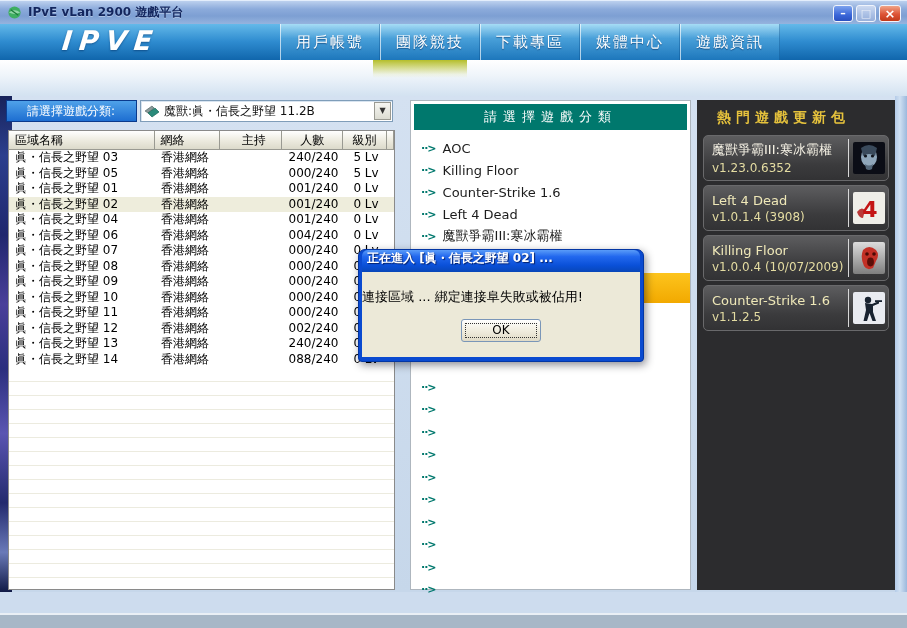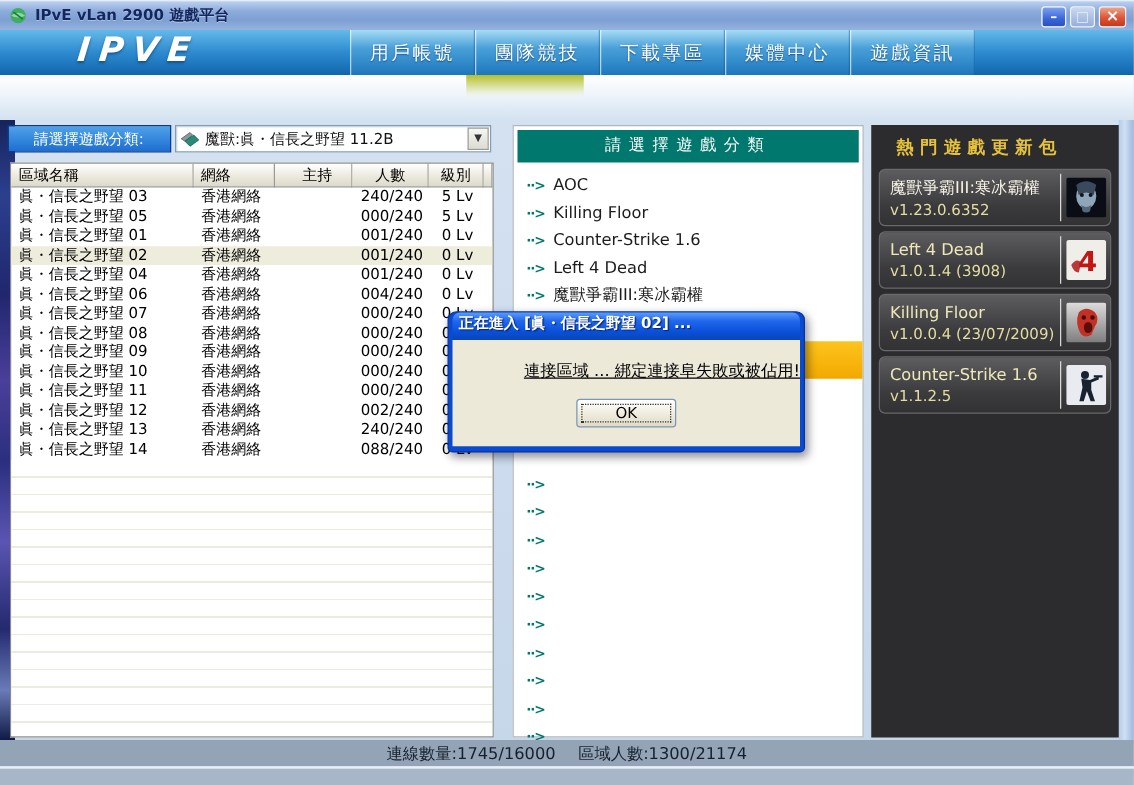--- a/index.html
+++ b/index.html
@@ -418,7 +418,7 @@
     <div class="card">
       <div class="card-text">
         <div class="card-title">Killing Floor</div>
-        <div class="card-ver">v1.0.0.4 (23/07/2009)</div>
+        <div class="card-ver">v1.0.0.4 (10/07/2009)</div>
       </div>
       <div class="card-icon">
         <svg class="icon-box" viewBox="0 0 32 32">

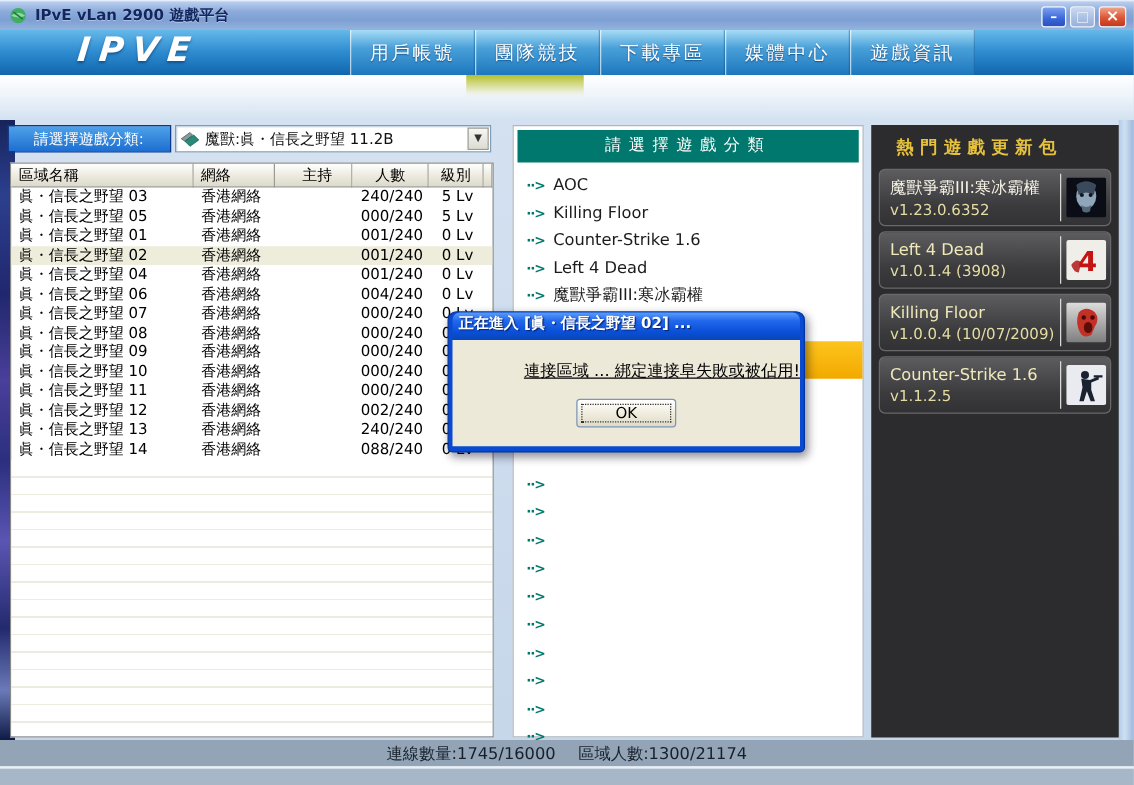--- a/index.html
+++ b/index.html
@@ -97,7 +97,7 @@
   .dlg-title span { color:#fff; font-weight:bold; font-size:12px; margin-left:5px;
     text-shadow:1px 1px 1px rgba(0,20,80,.8); }
   .dlg-face { position:relative; height:85px; background:#ece9d8; }
-  .dlg-msg { position:absolute; top:16px; left:0; right:0; text-align:right; font-size:13px; color:#000;text-decoration:underline; }
+  .dlg-msg { position:absolute; top:16px; left:0; right:0; text-align:left; font-size:13px; color:#000; }
   .ok-btn { position:absolute; left:50%; transform:translateX(-50%); top:47px; width:80px; height:23px;
     background:linear-gradient(180deg,#ffffff 0%,#f2efe2 45%,#e0dac6 100%);
     border:1px solid #7a96b8; border-radius:3px; font-size:12px; color:#000; text-align:center; line-height:21px; cursor:pointer; }

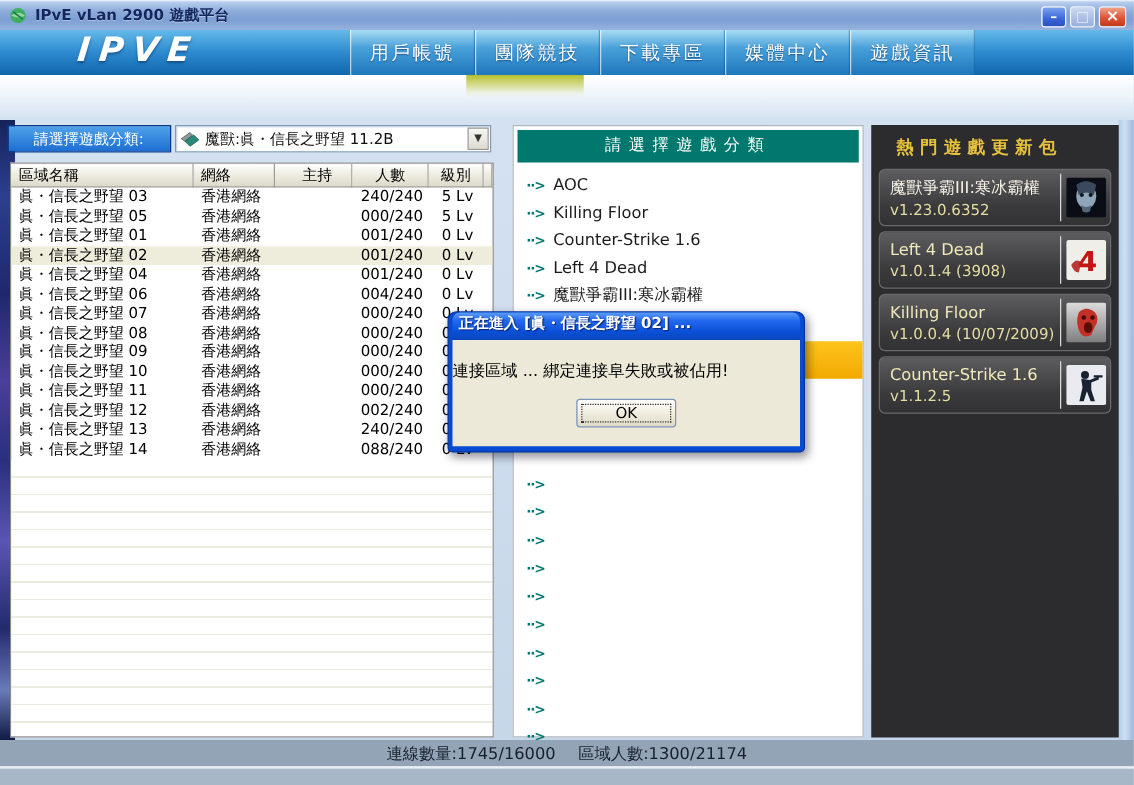--- a/index.html
+++ b/index.html
@@ -463,10 +463,6 @@
     </div>
   </div>
 
-  <div class="status-bar">
-    <span>連線數量:1745/16000</span>
-    <span>區域人數:1300/21174</span>
-  </div>
   <div class="status-line"></div>
   <div class="bottom-bar"></div>
 

